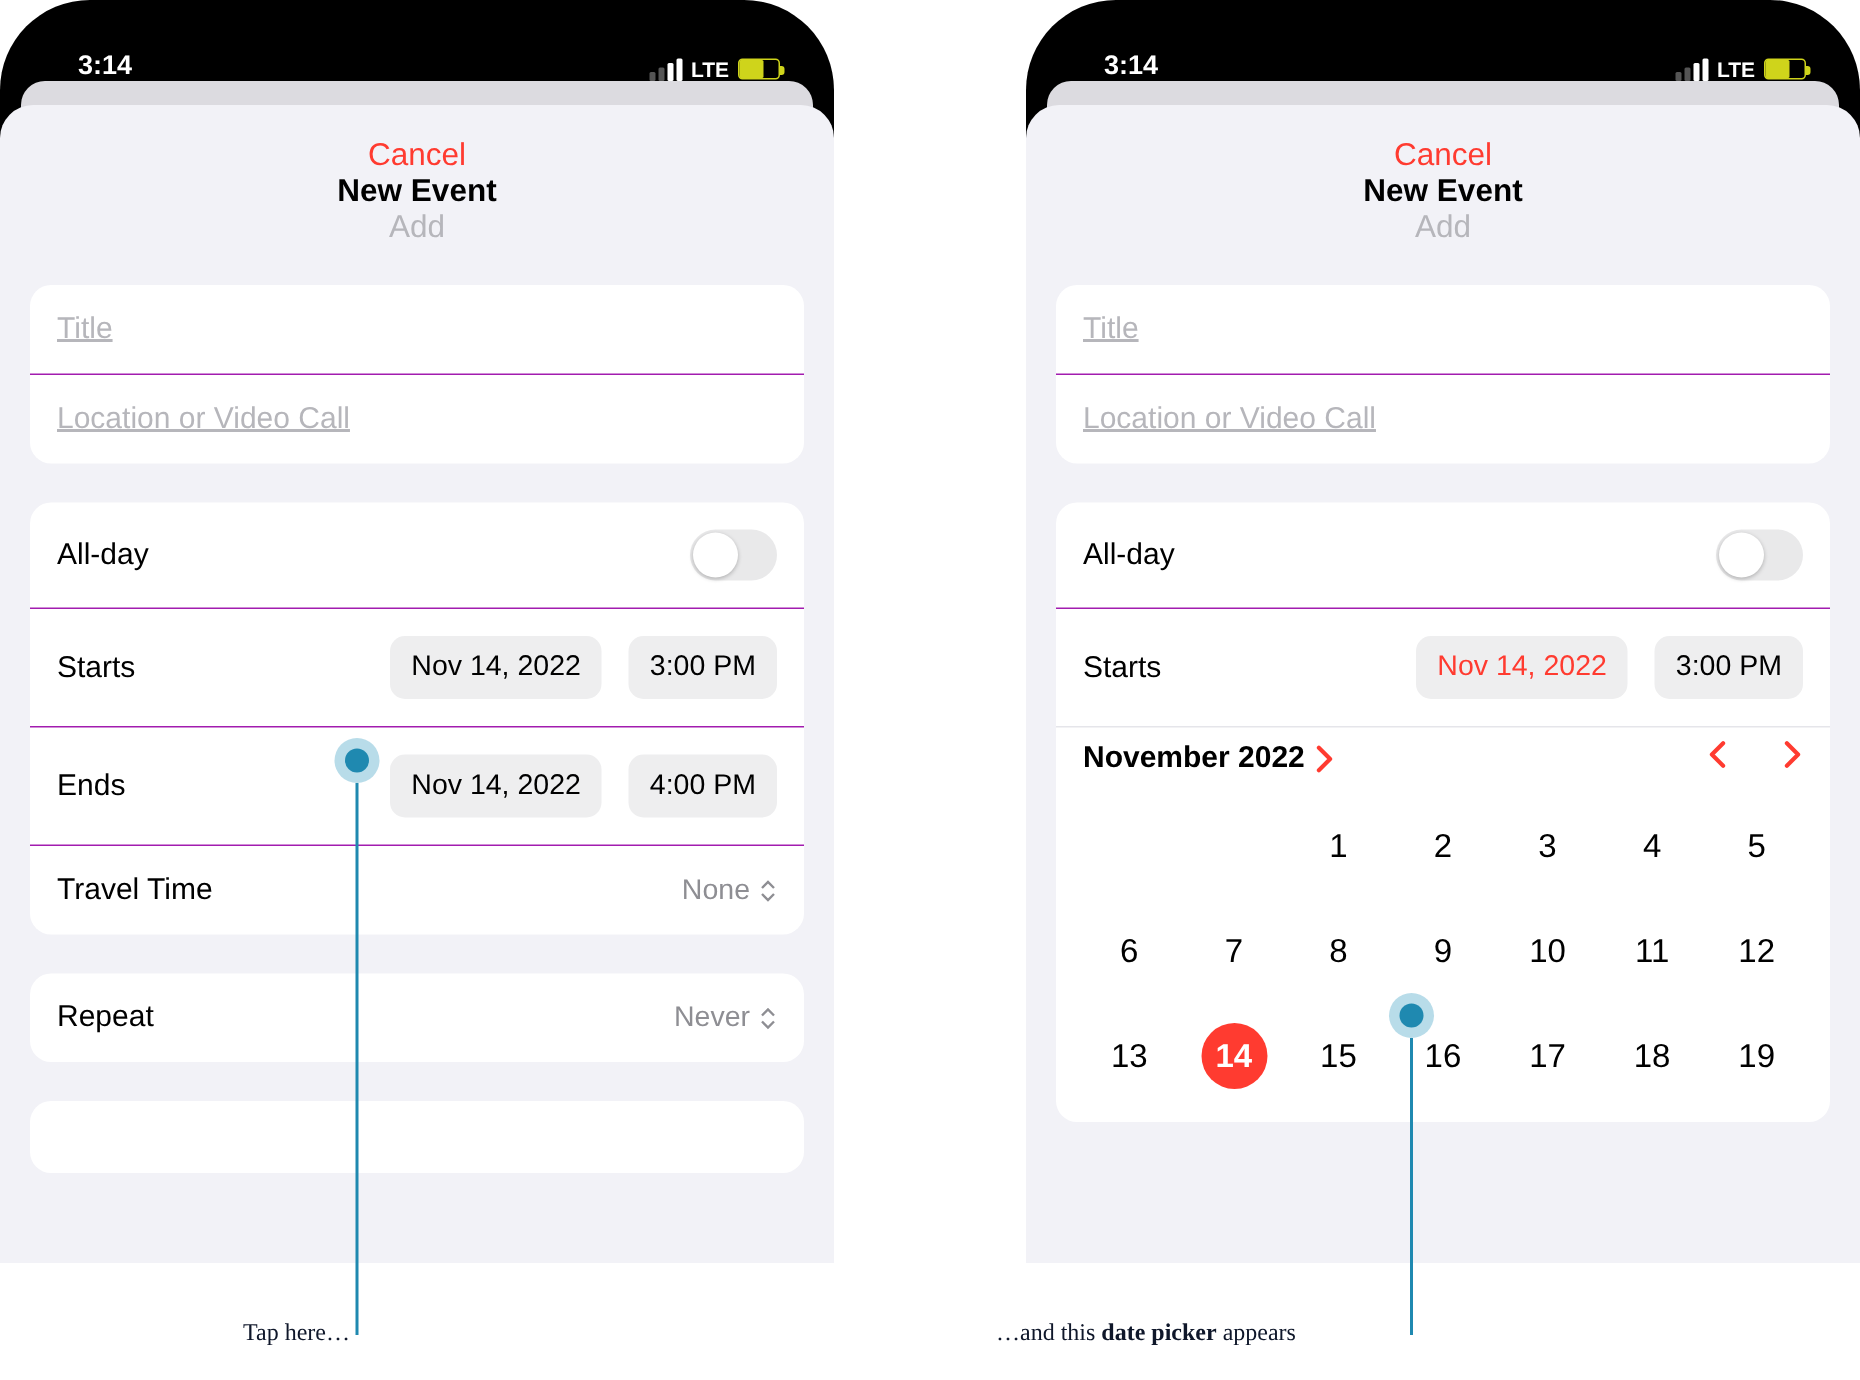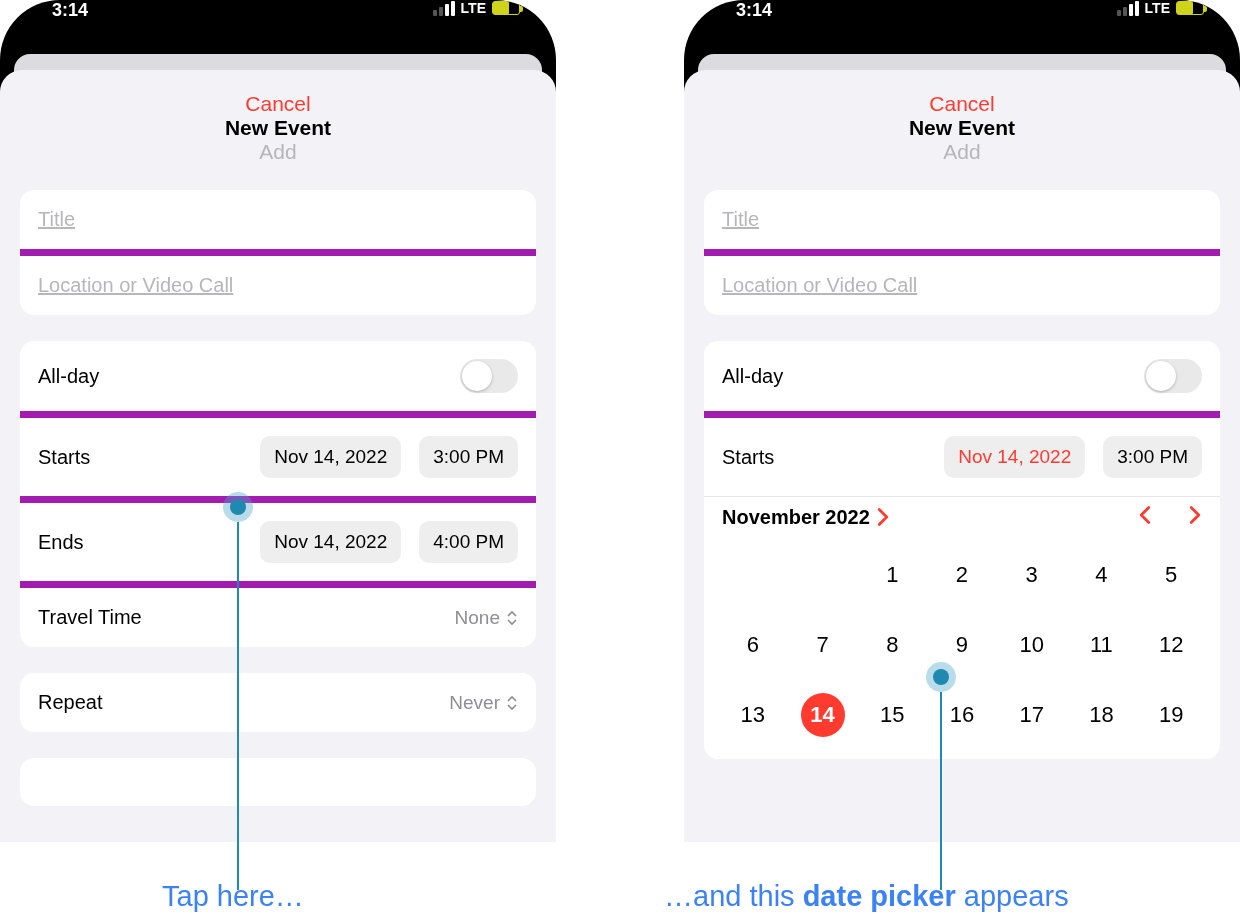--- a/index.html
+++ b/index.html
@@ -27,7 +27,7 @@
     height: 54px;
     display: flex;
     justify-content: space-between;
-    align-items: flex-start;
+    align-items: flex-end;
     color: #fff;
     padding: 0 36px 0 52px;
     font-size: 18px;

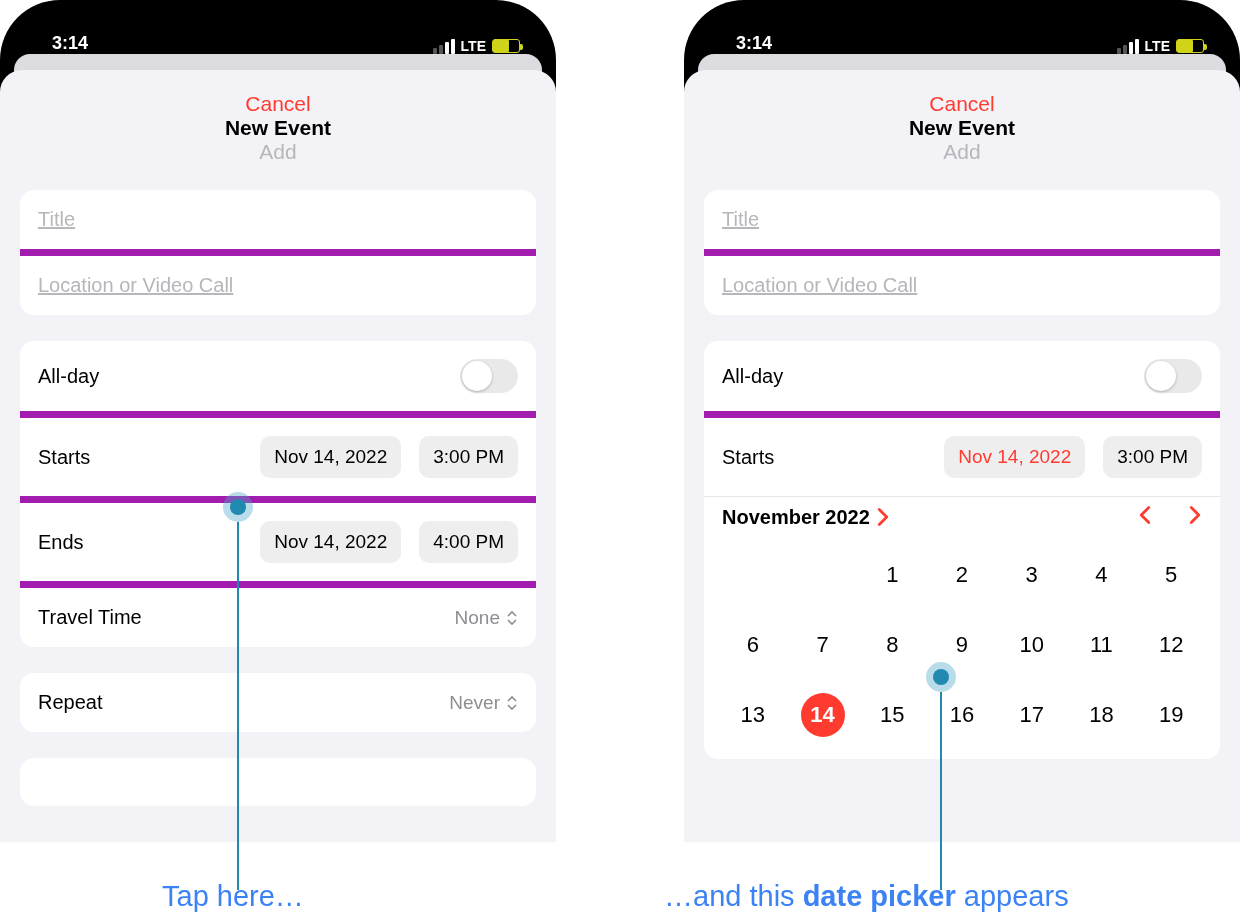--- a/index.html
+++ b/index.html
@@ -84,7 +84,7 @@
     padding: 18px 18px; font-size:20px; color:#000;
     position:relative;
   }
-  .row + .row { border-top:7px solid #a21caf; }
+  .row + .row { border-top:1px solid #a21caf; }
   .row.input { color:#b6b6bb;text-decoration:underline; }
   .row-label { color:#000; }
   .row-right { display:flex; align-items:flex-start; gap:18px; }

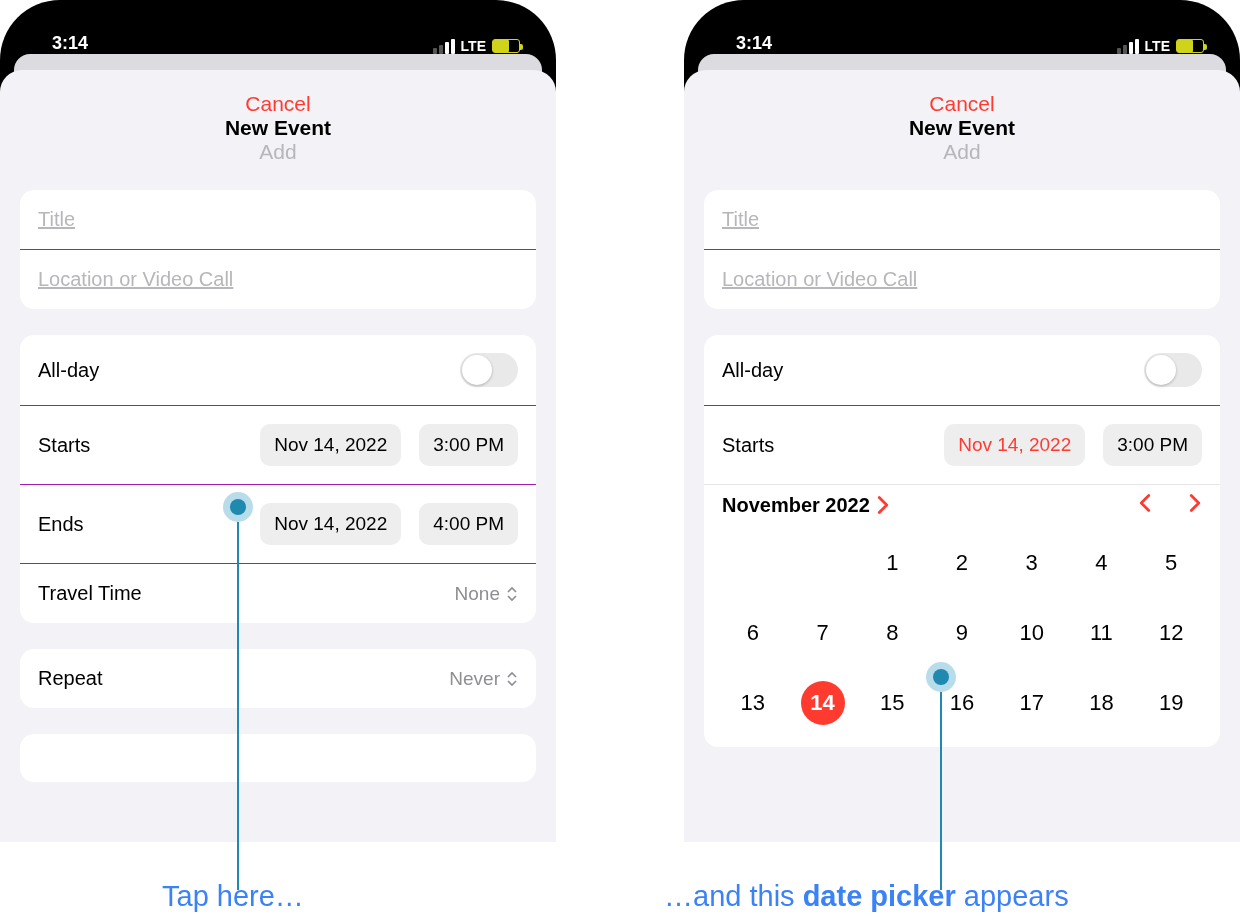--- a/index.html
+++ b/index.html
@@ -148,9 +148,9 @@
 
   .caption {
     position:absolute;
-    color:#3b82f6;
-    font-family: Liberation Sans, sans-serif;
-    font-size:29px;
+    color:#0f172a;
+    font-family: Liberation Serif, serif;
+    font-size:16px;
     white-space:nowrap;
   }
   .caption strong { font-weight:700;margin-top:32px; }

